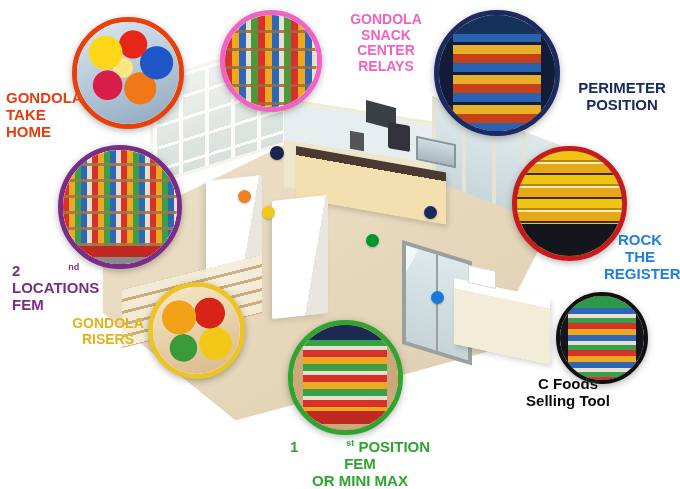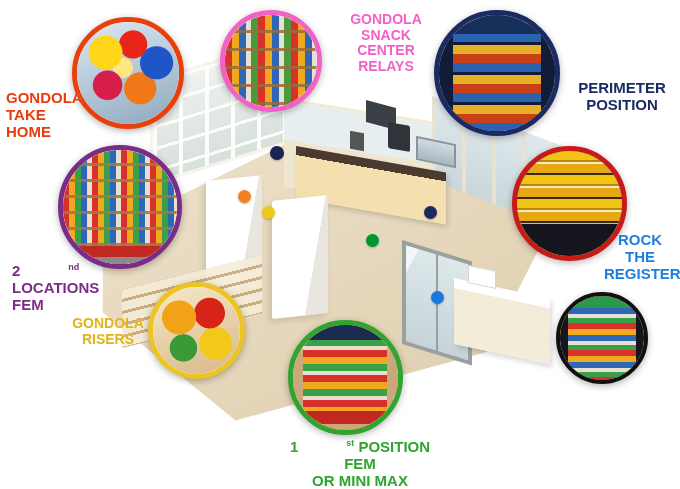--- a/index.html
+++ b/index.html
@@ -210,6 +210,8 @@
 THE
 REGISTER</div>
 
+  <div class="label lab-cfoods" style="color: rgb(10, 10, 10);">C Foods
+Selling Tool</div>
 
   <div class="label lab-fem1" style="color: rgb(47, 165, 47);"><span>1</span><sup>st</sup><span> POSITION FEM
 OR MINI MAX</span></div>

